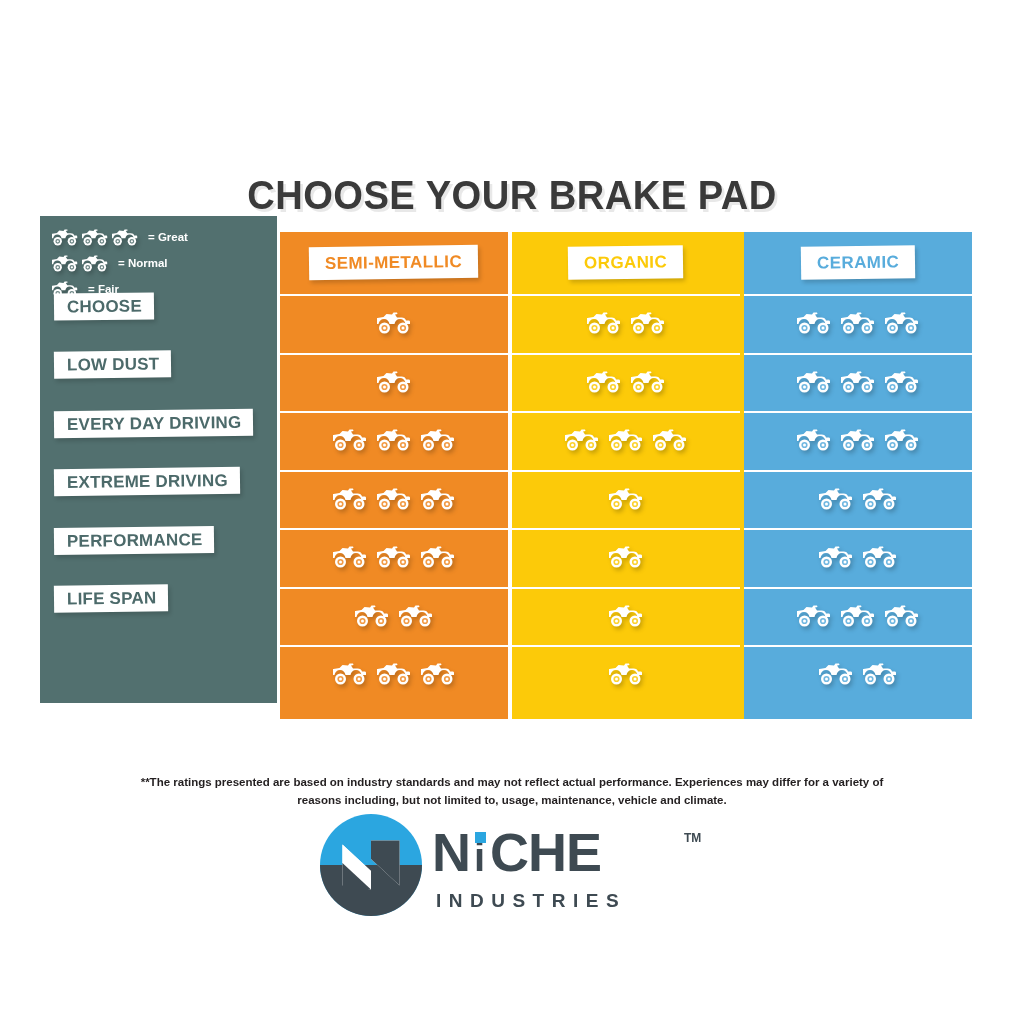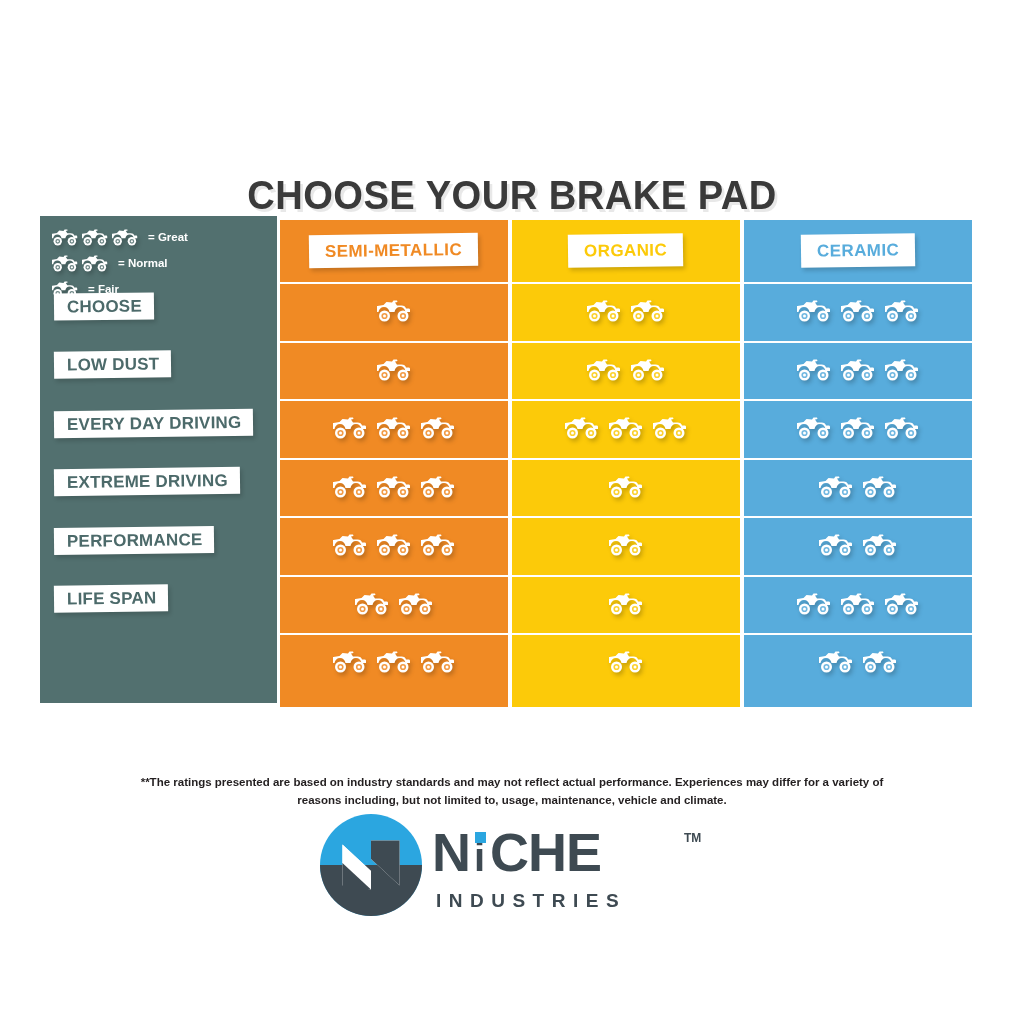--- a/index.html
+++ b/index.html
@@ -99,7 +99,7 @@
   
   .column {
     position: absolute;
-    top: 4px;
+    top: 16px;
     width: 228px;
     height: 487px;
   }

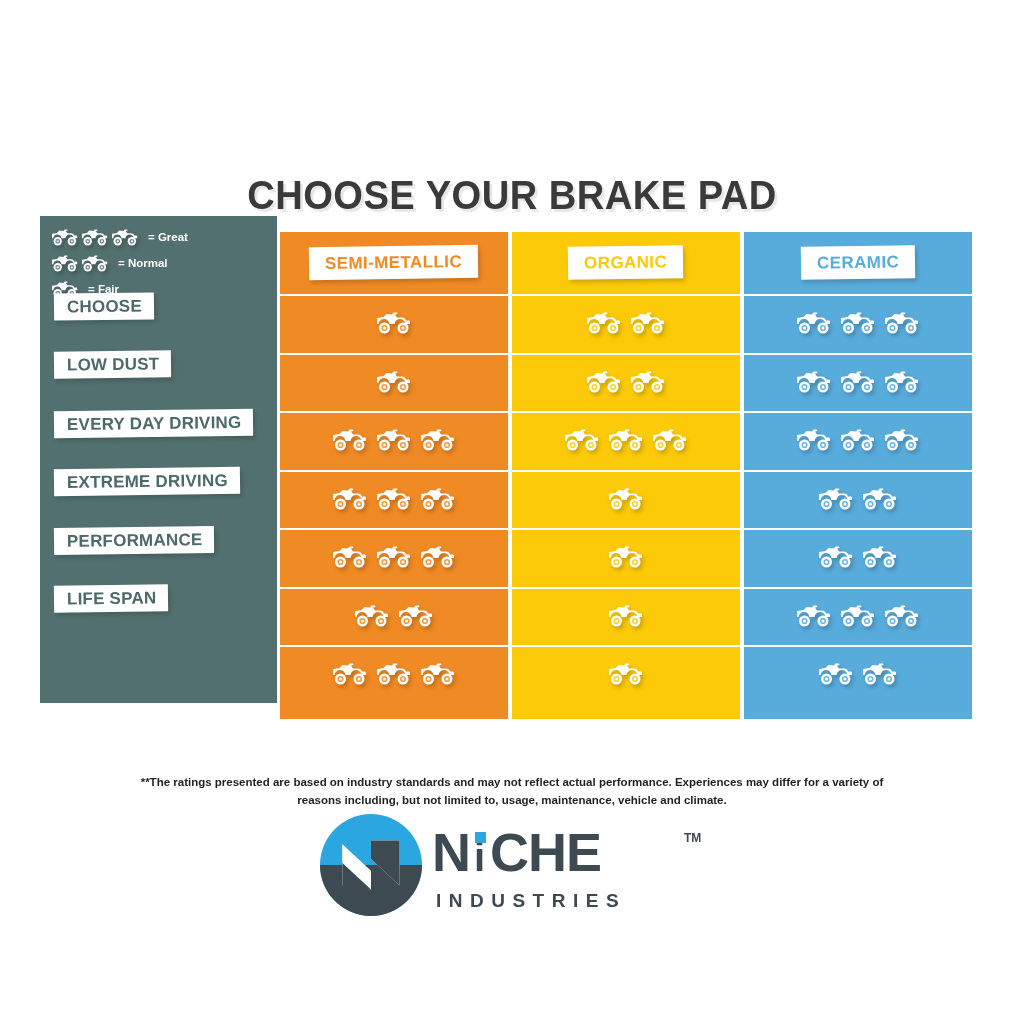--- a/index.html
+++ b/index.html
@@ -104,7 +104,7 @@
     height: 487px;
   }
   .col-semi    { left: 240px; background: #f08a24; }
-  .col-organic { left: 472px; background: #fcca09; }
+  .col-organic { left: 472px; background: #fcca09; padding-left: 19px; }
   .col-ceramic { left: 704px; background: #58acdc; }
 
   .col-header {

